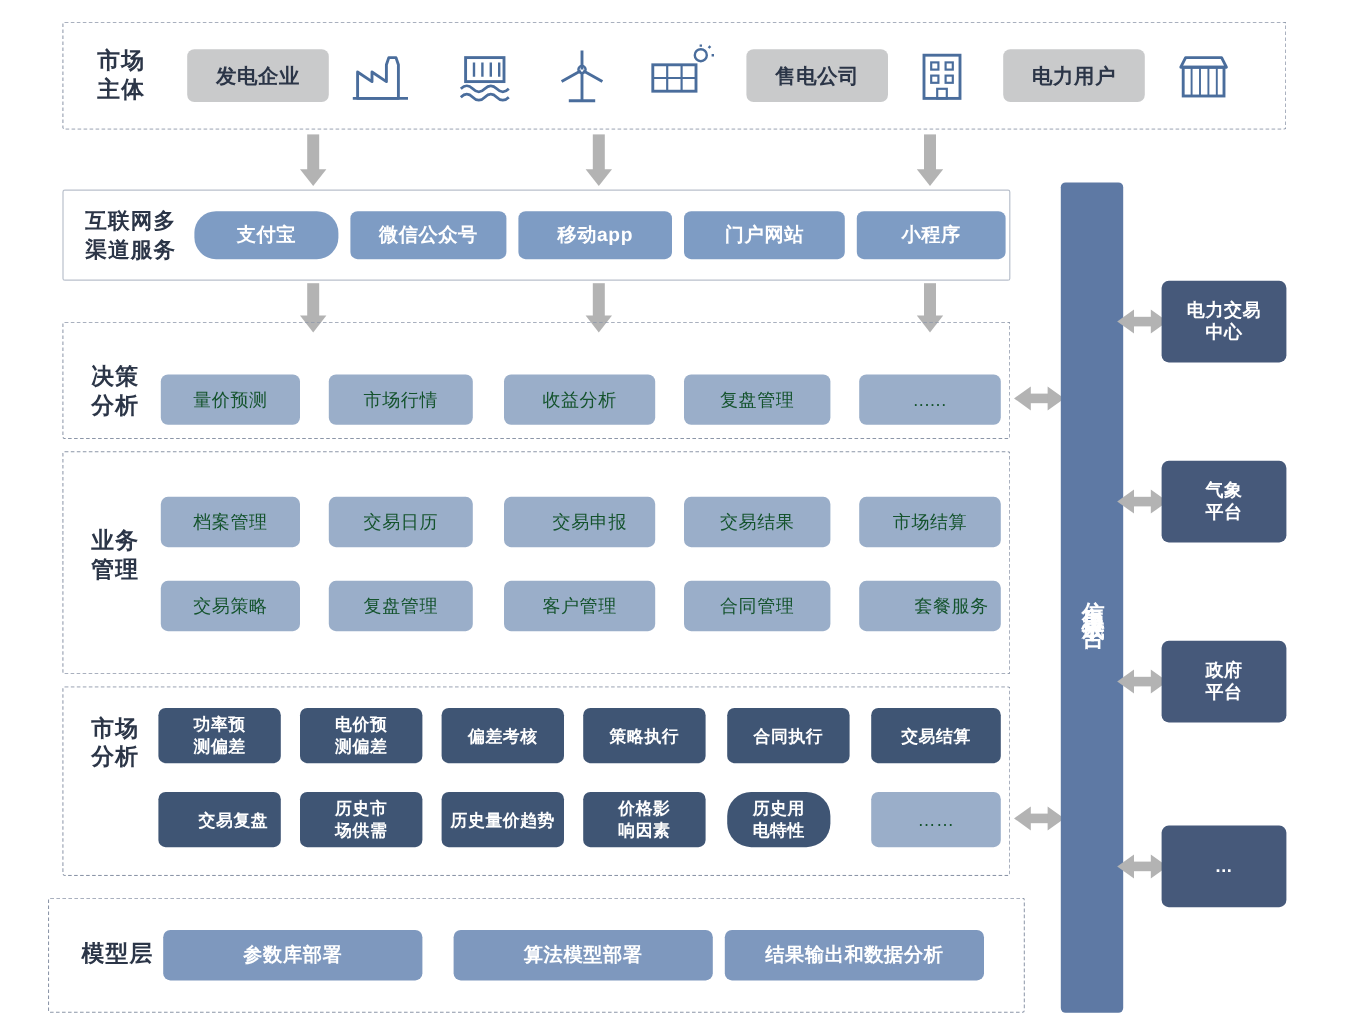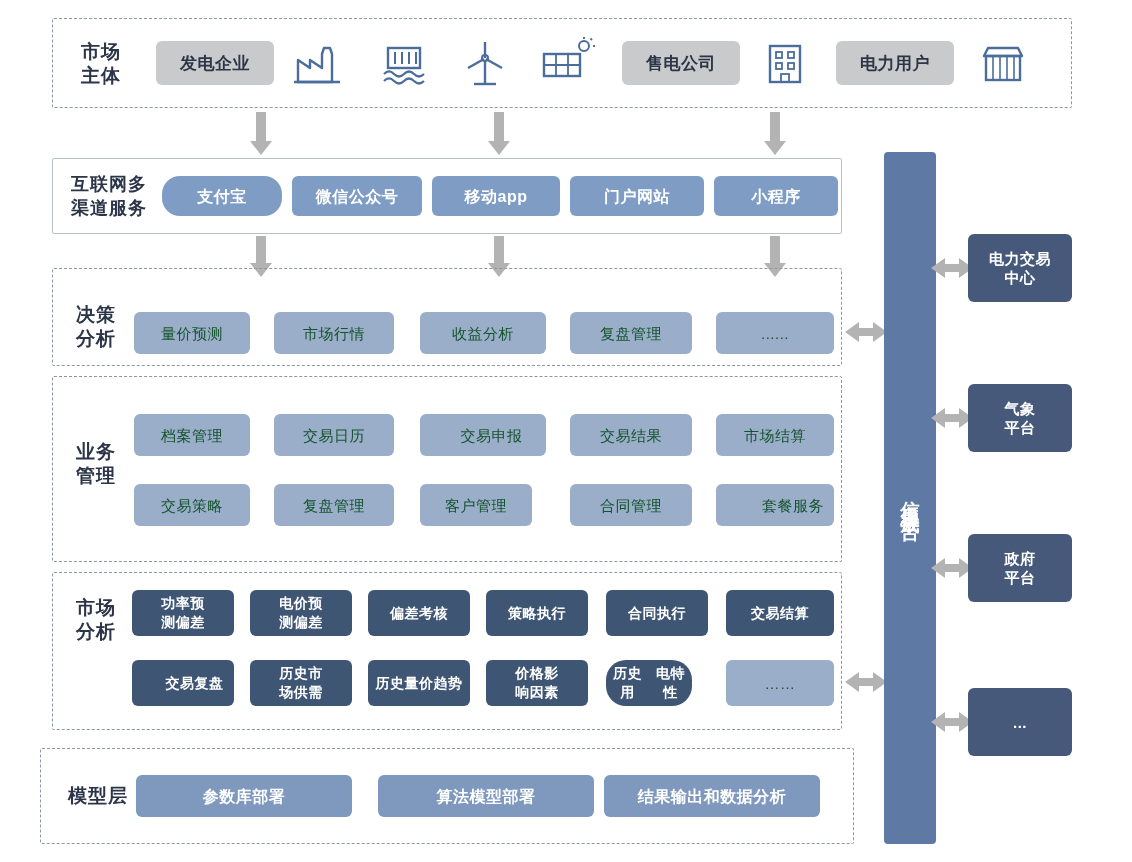--- a/index.html
+++ b/index.html
@@ -298,7 +298,7 @@
 
   <div class="chip chip-steel" style="left:134px; top:484px; width:116px; height:42px;">交易策略</div>
   <div class="chip chip-steel" style="left:274px; top:484px; width:120px; height:42px;">复盘管理</div>
-  <div class="chip chip-steel" style="left:420px; top:484px; width:112px; height:42px;">客户管理</div>
+  <div class="chip chip-steel" style="left:420px; top:484px; width:126px; height:42px;">客户管理</div>
   <div class="chip chip-steel" style="left:570px; top:484px; width:122px; height:42px;">合同管理</div>
   <div class="chip chip-steel" style="left:716px; top:484px; width:118px; height:42px;padding-left:36px;">套餐服务</div>
 

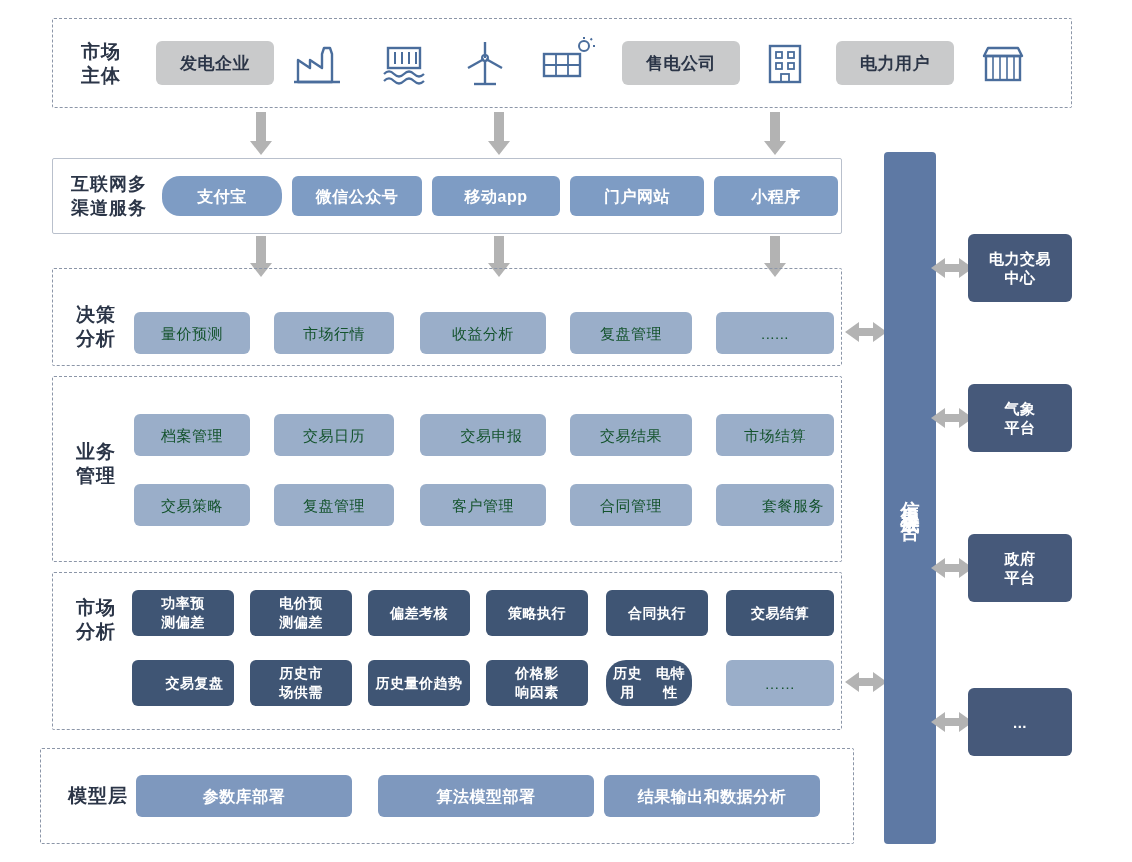--- a/index.html
+++ b/index.html
@@ -335,7 +335,7 @@
     <span>价格影</span>
     <span>响因素</span>
   </div>
-  <div class="chip chip-dark" style="left:606px; top:660px; width:86px; height:46px; flex-direction:row;border-radius:20px;">
+  <div class="chip chip-dark" style="left:606px; top:660px; width:86px; height:46px; flex-direction:column;border-radius:20px;">
     <span>历史用</span>
     <span>电特性</span>
   </div>

